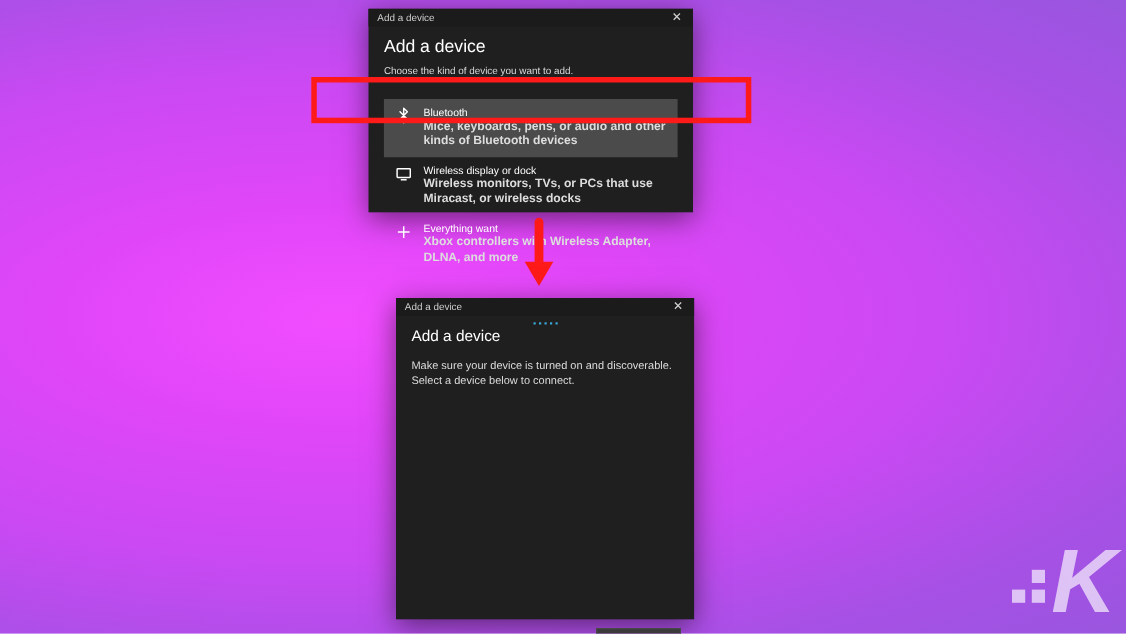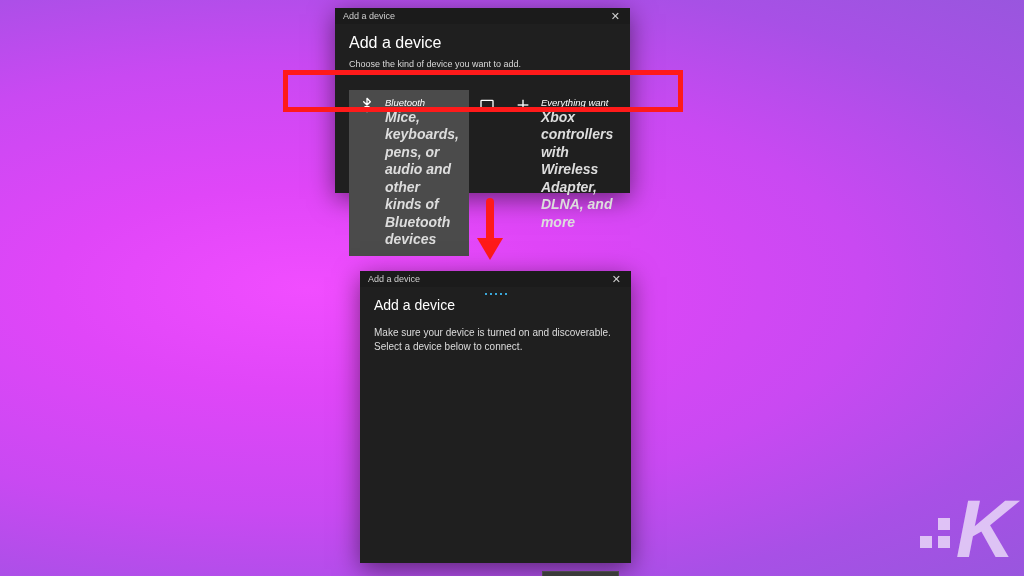--- a/index.html
+++ b/index.html
@@ -48,7 +48,7 @@
   .h1.small { font-size: 14px; margin-bottom: 7px; }
   .sub { font-size: 9px; color: #d9d9d9; margin-bottom: 20px; line-height: 1.35; }
 
-  .options { display: flex; flex-direction: row; font-style: italic; }
+  .options { display: flex; flex-direction: column; }
   .option {
     display: flex;
     align-items: flex-start;

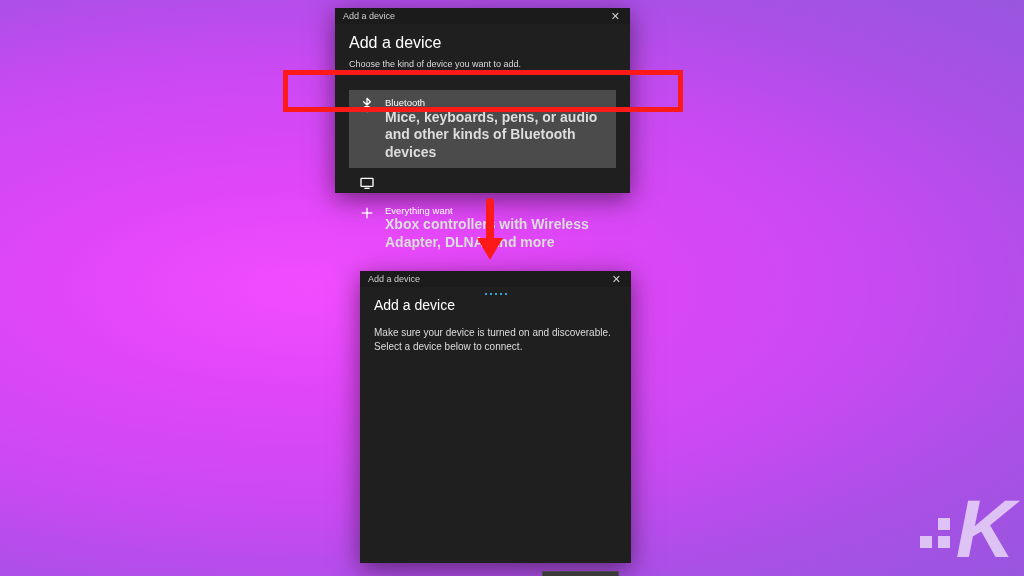--- a/index.html
+++ b/index.html
@@ -59,7 +59,7 @@
   .option.hovered { background: #4b4b4b; }
   .option .icon { width: 16px; height: 16px; flex: 0 0 16px; color: #fff; display:flex; align-items:center; justify-content:center; }
   .option .txt .t1 { font-size: 9.5px; color: #fff; line-height: 1.2; }
-  .option .txt .t2 { font-size: 14px; color: #ddd; line-height: 1.25; font-weight: 600; }
+  .option .txt .t2 { font-size: 11px; color: #ddd; line-height: 1.25; font-weight: 600; }
 
   
   .highlight {

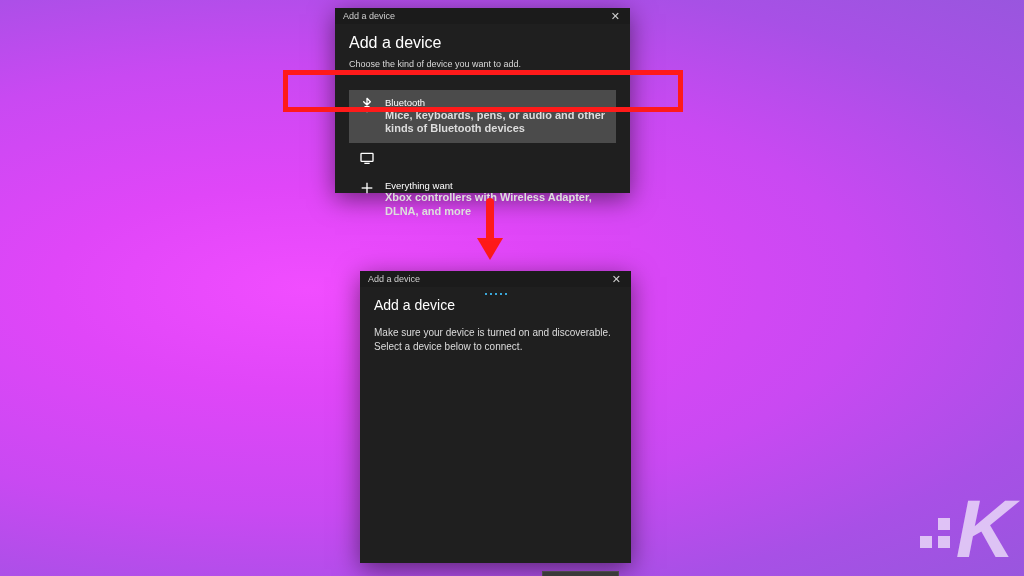--- a/index.html
+++ b/index.html
@@ -169,6 +169,10 @@
                 <line x1="8" y1="20" x2="16" y2="20"></line>
               </svg>
           </div>
+          <div class="txt">
+            <div class="t1">Wireless display or dock</div>
+            <div class="t2">Wireless monitors, TVs, or PCs that use Miracast, or wireless docks</div>
+          </div>
         </div>
 
         <div class="option">

